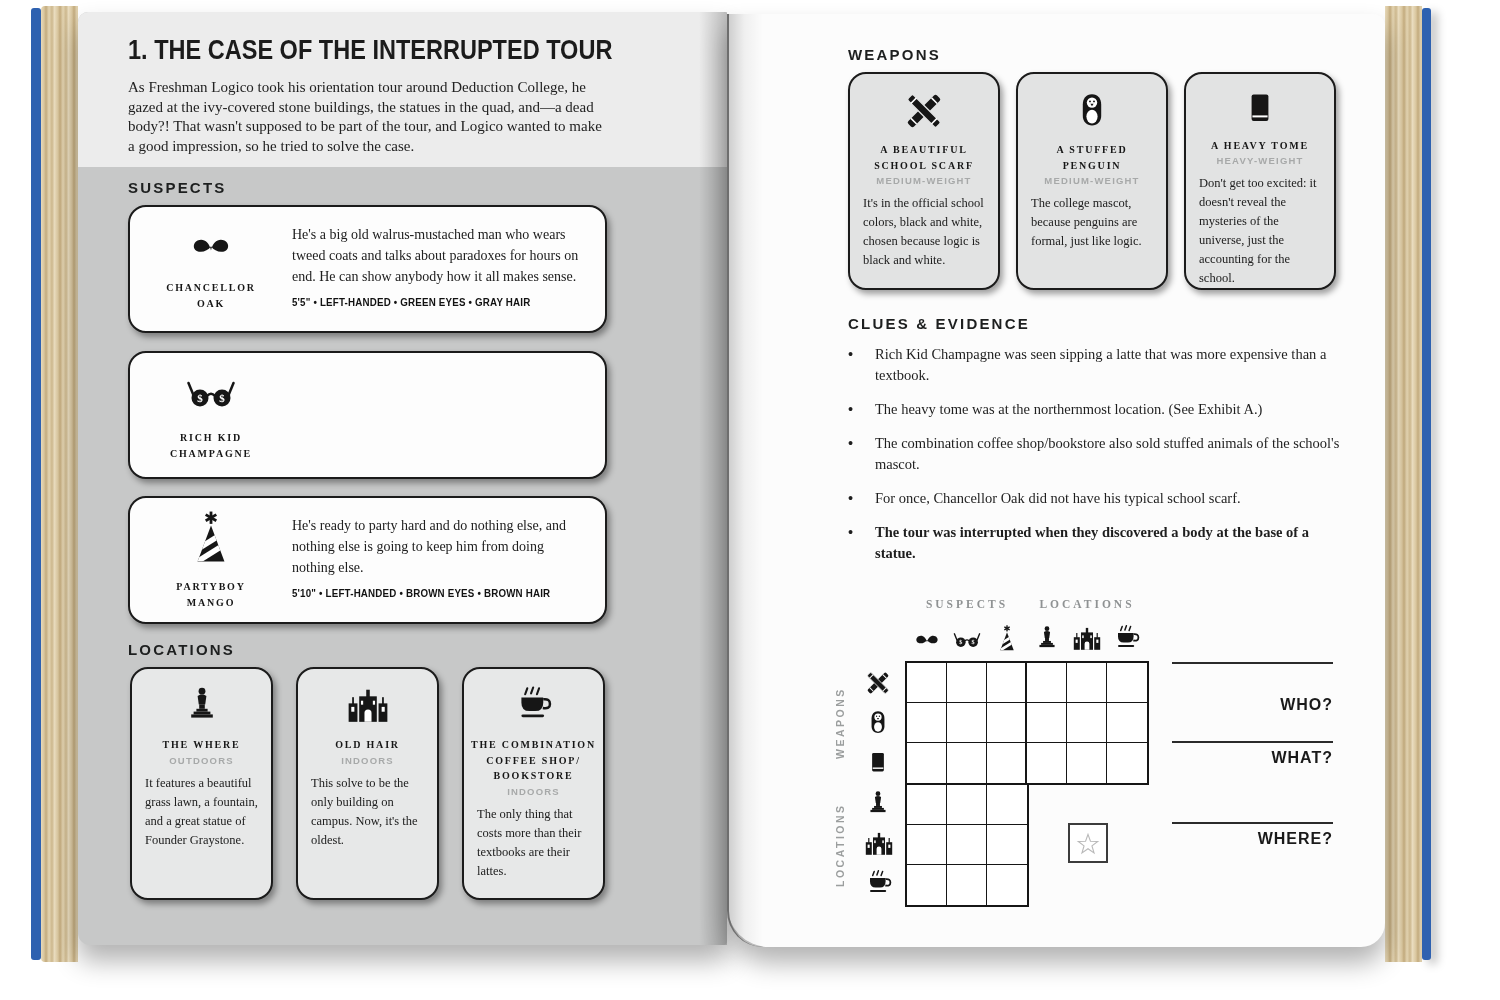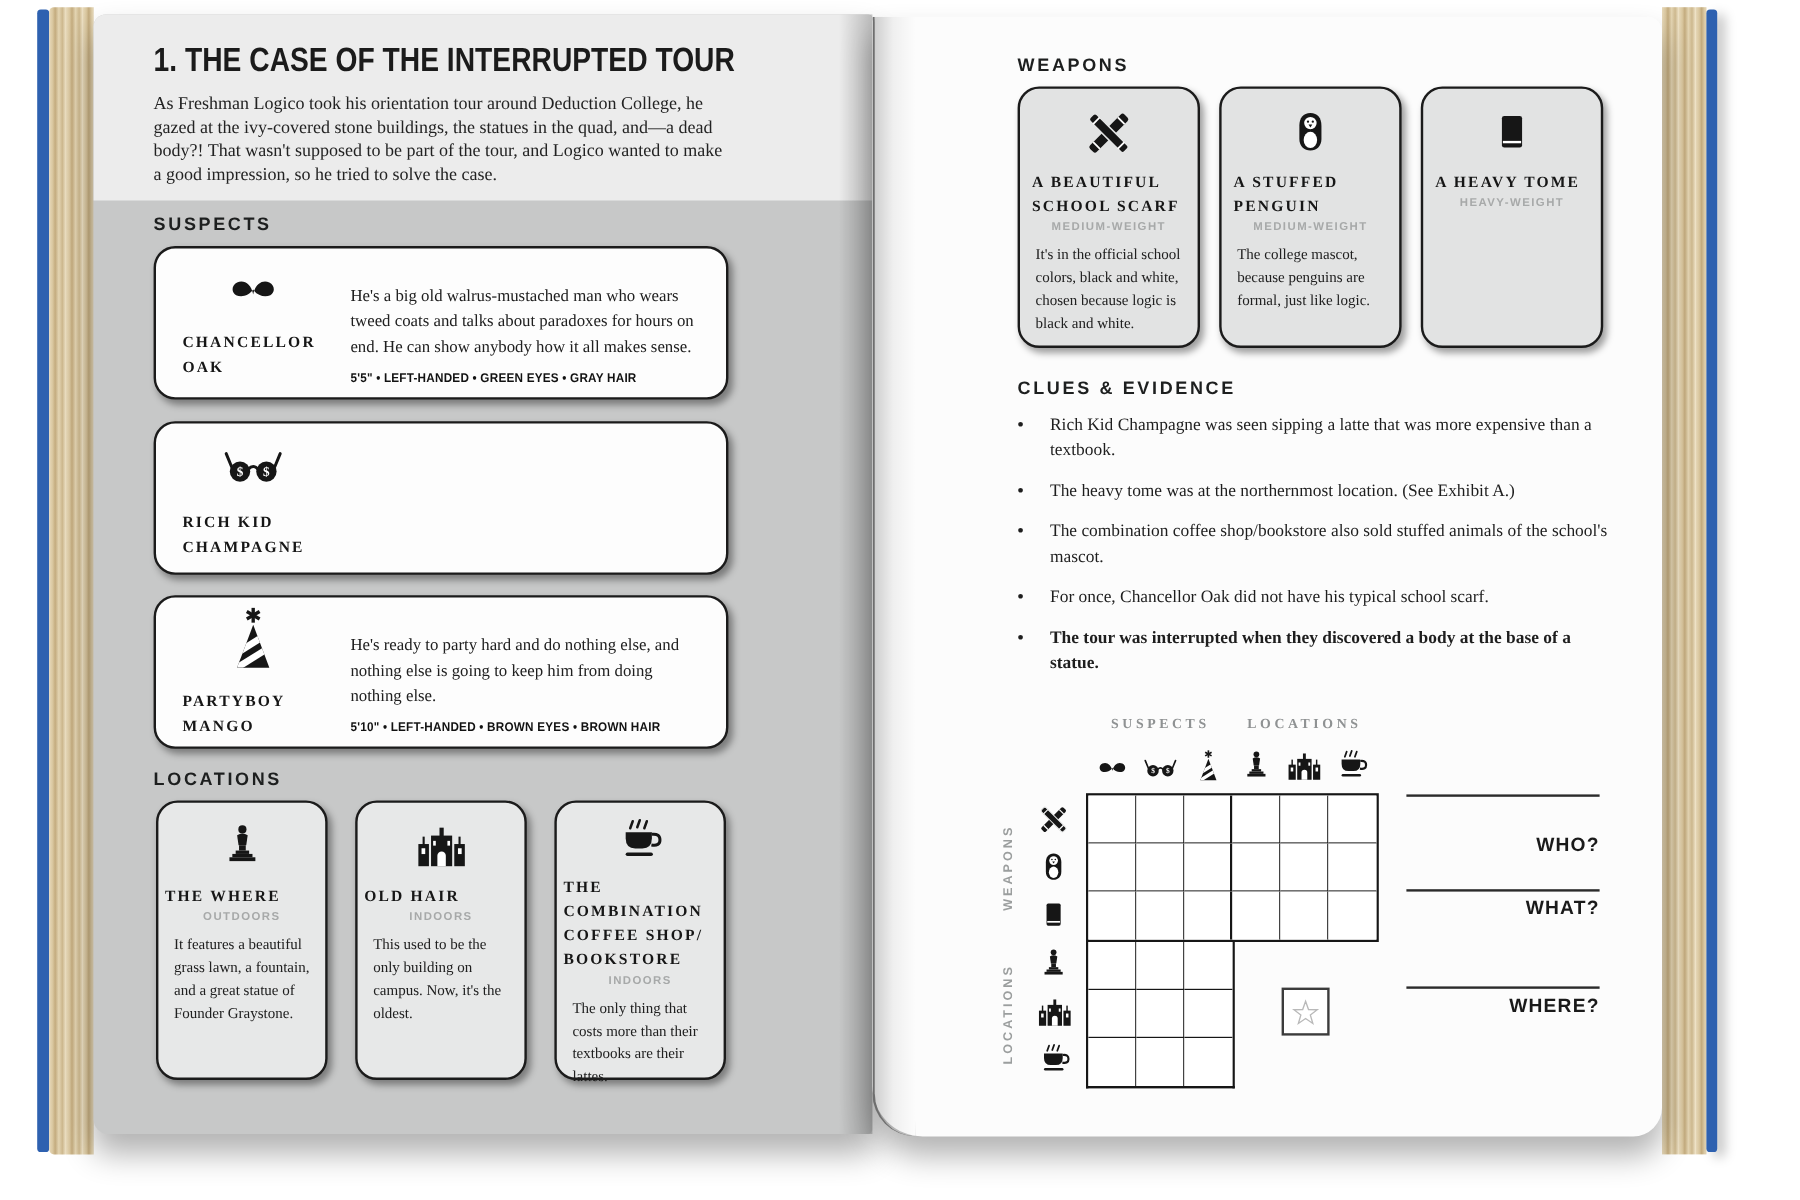--- a/index.html
+++ b/index.html
@@ -35,7 +35,7 @@
   .sus{left:128px;width:479px;height:128px;display:flex;}
   .sus .col-ic{width:162px;display:flex;flex-direction:column;align-items:center;justify-content:center;gap:11px;}
   .sus .col-tx{flex:1;padding:30px 20px 0 0;}
-  .cname{font-weight:700;font-size:13px;letter-spacing:1.8px;line-height:1.55;color:#161616;width:118px;}
+  .cname{font-weight:700;font-size:10px;letter-spacing:1.8px;line-height:1.55;text-align:center;color:#161616;width:118px;}
   .desc{font-size:14px;line-height:21px;color:#202020;}
   .stats{margin-top:9px;font-family:"Liberation Sans",sans-serif;font-weight:700;font-size:10.5px;
          letter-spacing:.2px;color:#121212;transform:scaleX(.93);transform-origin:left;white-space:nowrap;}

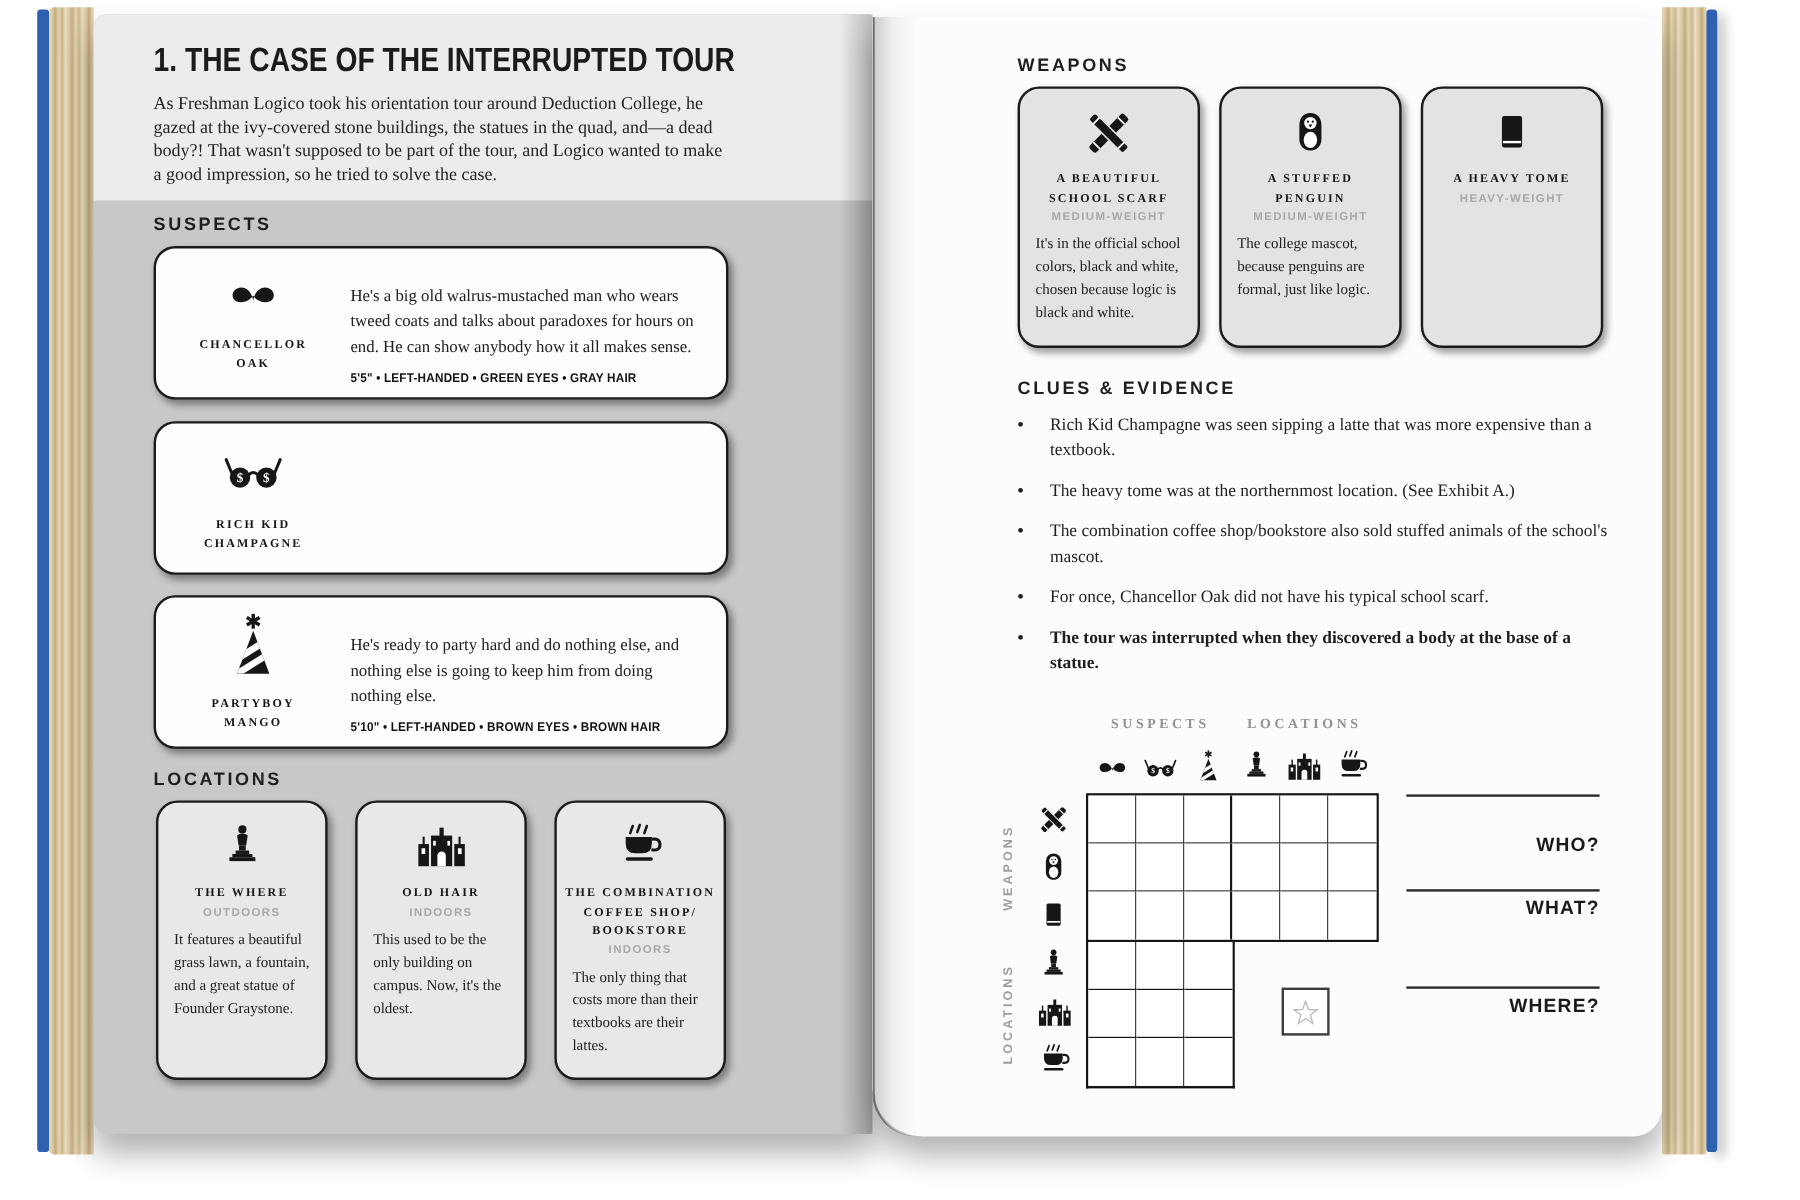--- a/index.html
+++ b/index.html
@@ -302,6 +302,7 @@
       </div>
     <div class="cname">A HEAVY TOME</div>
     <div class="tag">HEAVY-WEIGHT</div>
+    <div class="desc">Don't get too excited: it doesn't reveal the mysteries of the universe, just the accounting for the school.</div>
   </div>
 
   <div class="abs h-sans" style="left:848px;top:315px;">CLUES &amp; EVIDENCE</div>

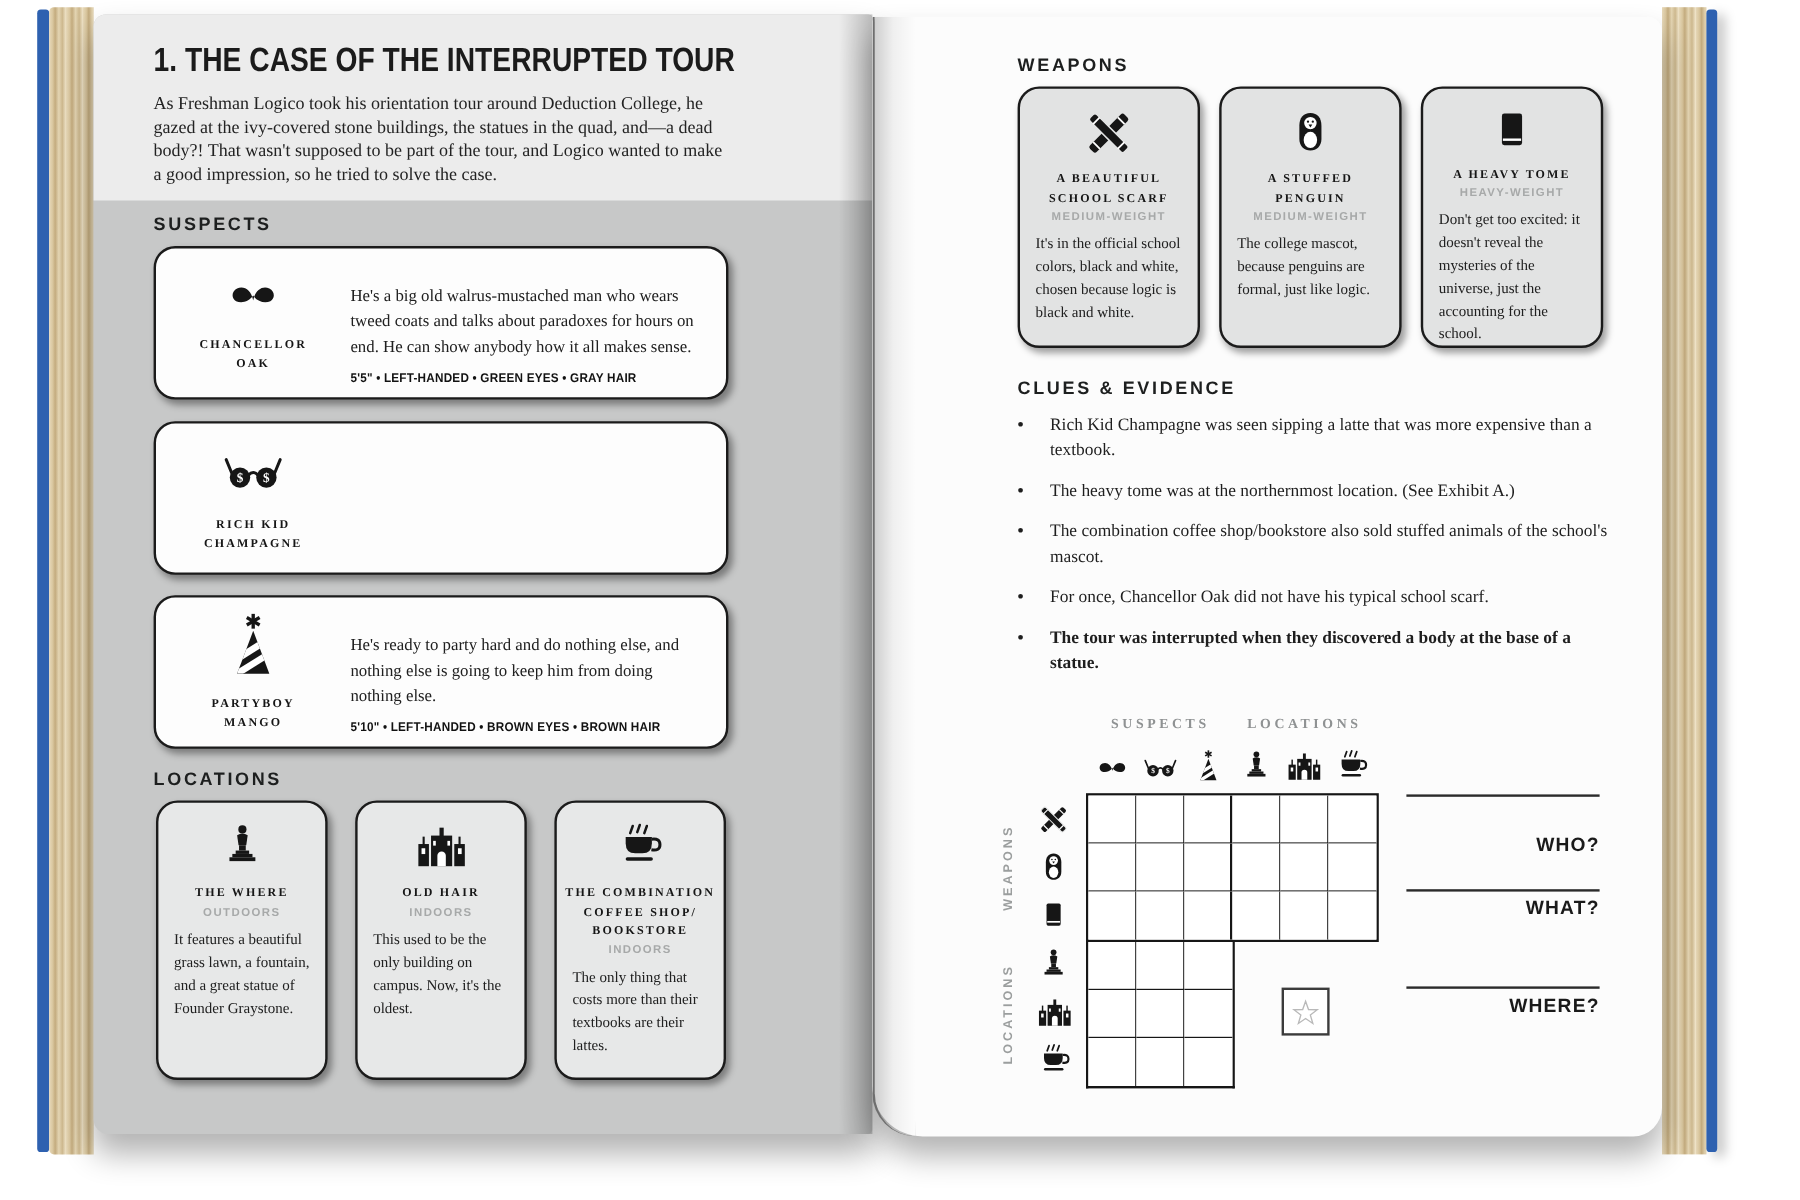--- a/index.html
+++ b/index.html
@@ -34,7 +34,7 @@
         box-shadow:3px 4px 6px rgba(0,0,0,.38);box-sizing:border-box;}
   .sus{left:128px;width:479px;height:128px;display:flex;}
   .sus .col-ic{width:162px;display:flex;flex-direction:column;align-items:center;justify-content:center;gap:11px;}
-  .sus .col-tx{flex:1;padding:30px 20px 0 0;}
+  .sus .col-tx{flex:1;padding:17px 20px 0 0;}
   .cname{font-weight:700;font-size:10px;letter-spacing:1.8px;line-height:1.55;text-align:center;color:#161616;width:118px;}
   .desc{font-size:14px;line-height:21px;color:#202020;}
   .stats{margin-top:9px;font-family:"Liberation Sans",sans-serif;font-weight:700;font-size:10.5px;

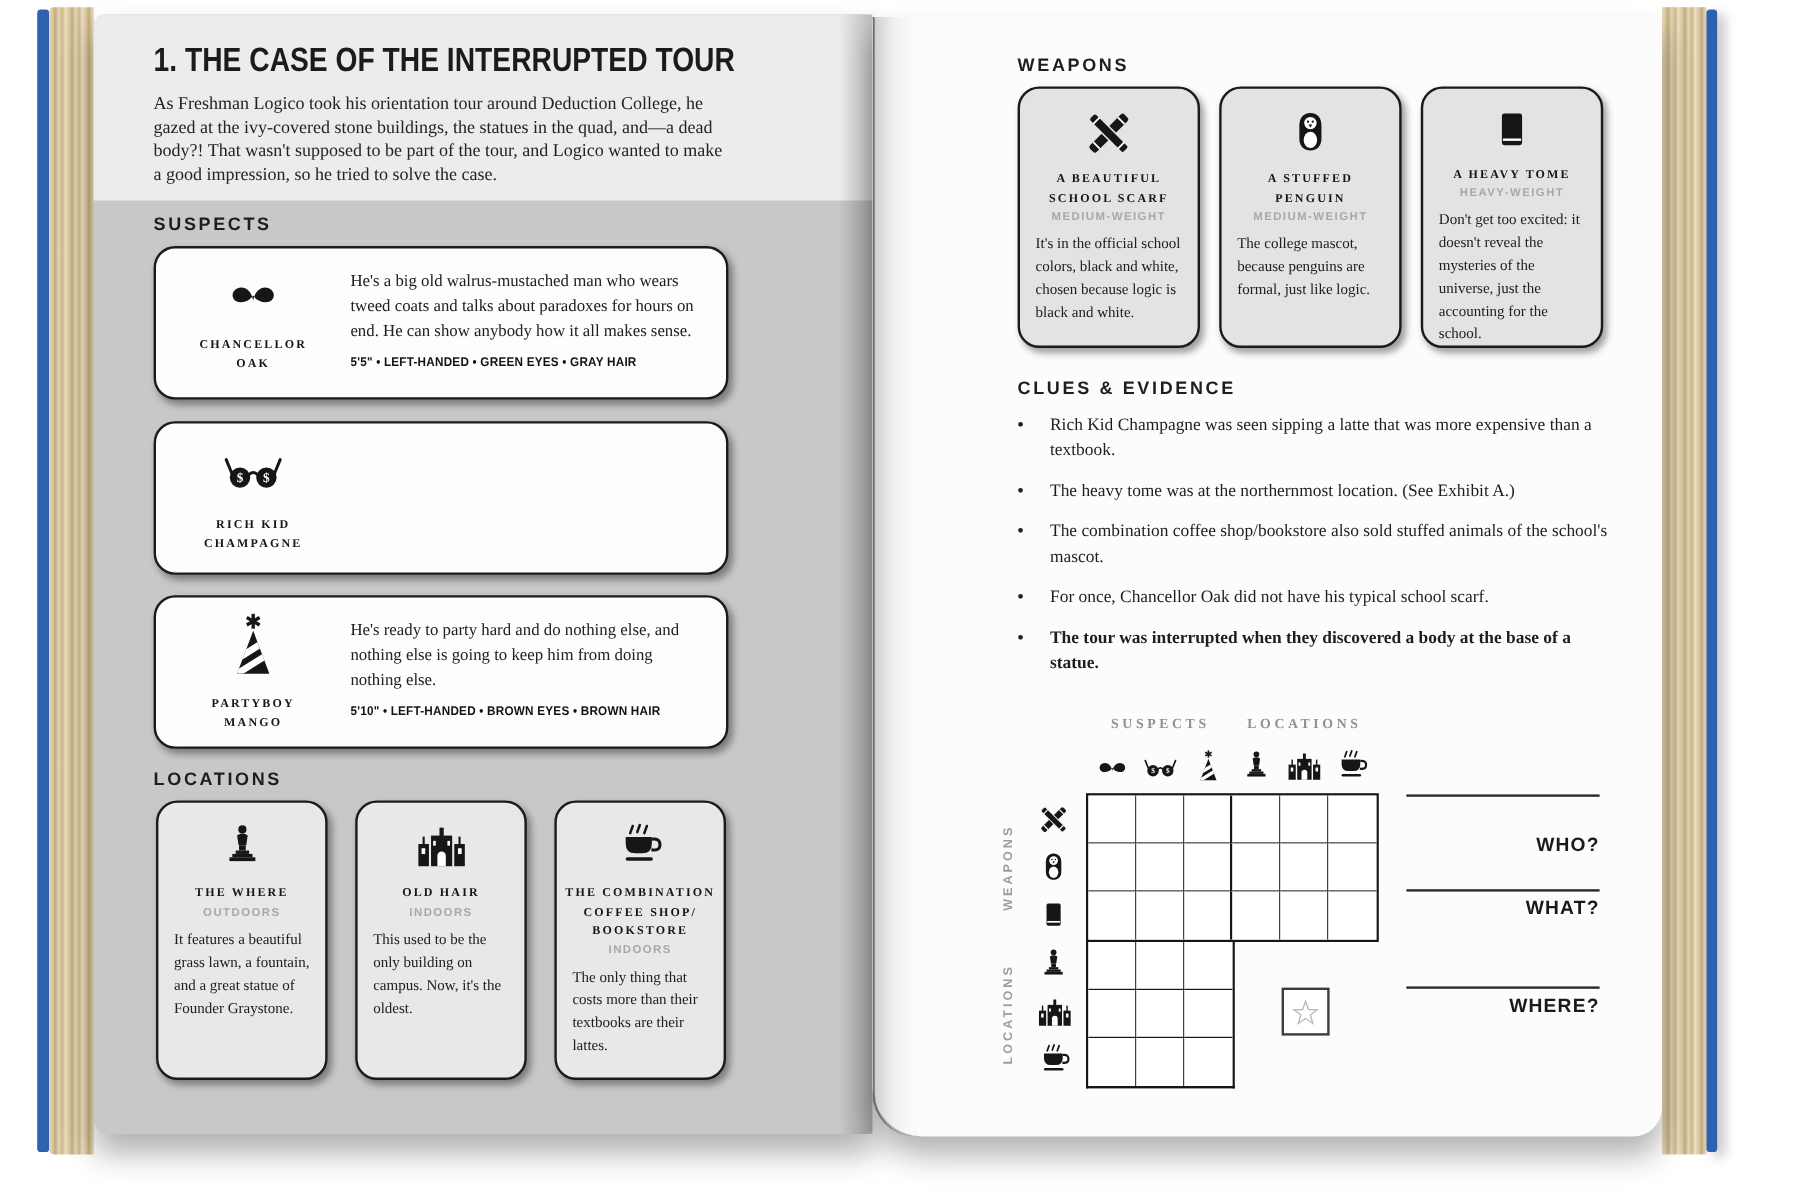--- a/index.html
+++ b/index.html
@@ -244,7 +244,7 @@
       </div>
     <div class="cname">OLD HAIR</div>
     <div class="tag">INDOORS</div>
-    <div class="desc">This used to be the only building on campus. Now, it's the oldest.</div>
+    <div class="desc">This solve to be the only building on campus. Now, it's the oldest.</div>
   </div>
 
   <div class="card mini loc" style="left:462px;">

